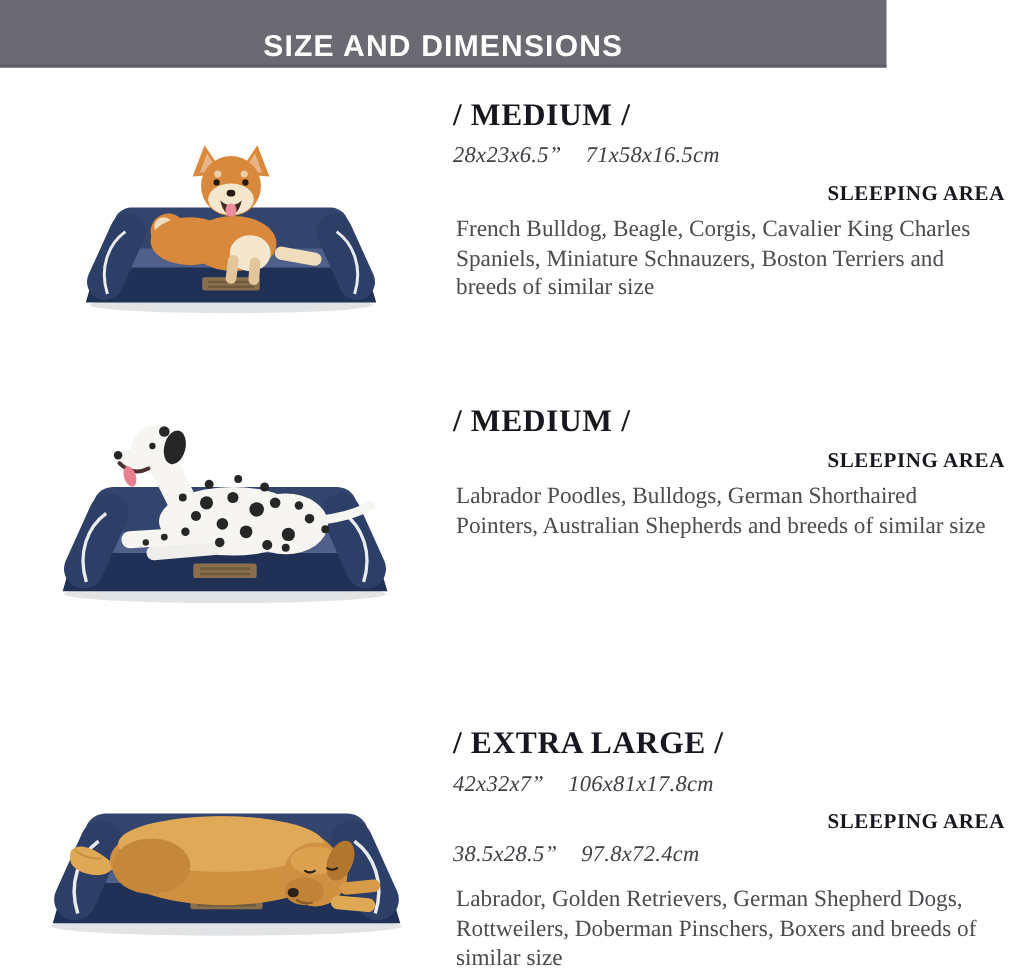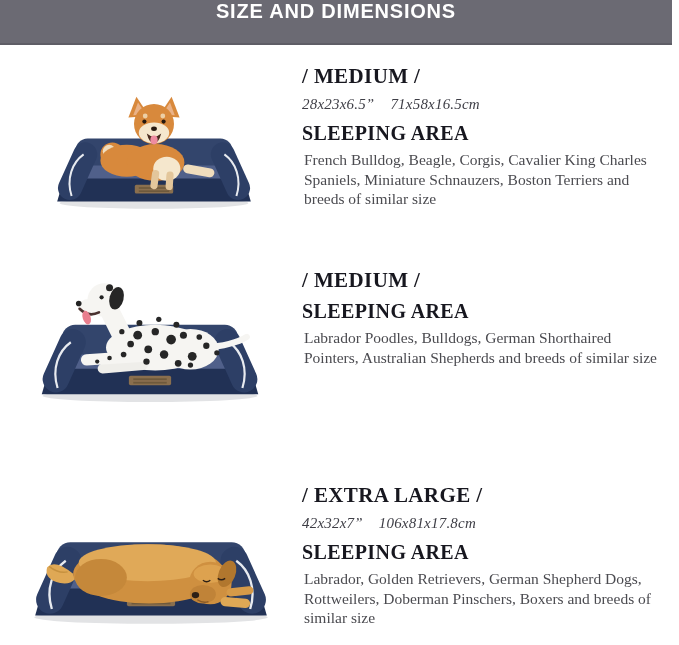--- a/index.html
+++ b/index.html
@@ -16,9 +16,9 @@
     overflow:hidden;margin:0 auto;
   }
   .banner{
-    position:absolute;left:0;top:0;width:672px;height:45px;
+    position:absolute;left:0;top:0;width:591px;height:45px;
     background:var(--banner-bg);
-    display:flex;align-items:flex-start;justify-content:center;
+    display:flex;align-items:flex-end;justify-content:center;
     border-bottom:2px solid #5e5d66;
   }
   .banner h1{

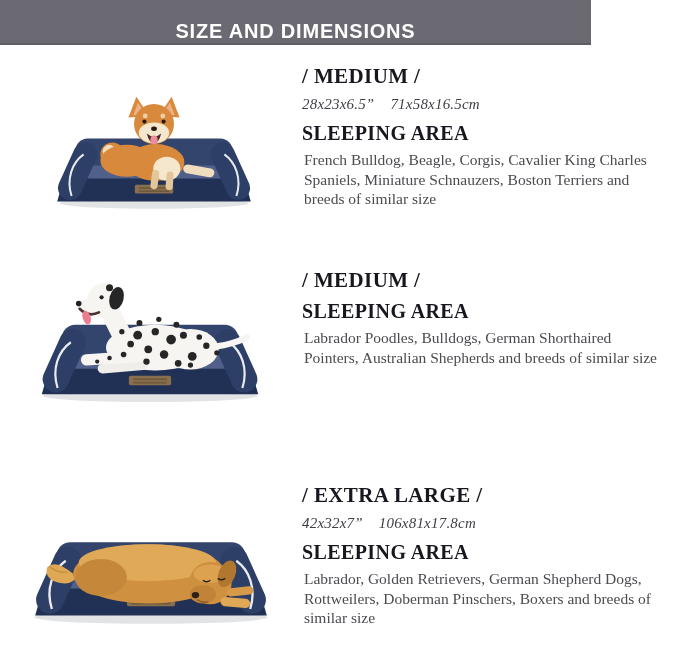--- a/index.html
+++ b/index.html
@@ -43,8 +43,8 @@
   }
   .dim .cm{margin-left:16px;}
   .txt h3{
-    font-size:20px;font-weight:bold;letter-spacing:0.4px;
-    color:var(--title-text);margin:0 0 5px 0;
+    font-size:14px;font-weight:bold;letter-spacing:0.4px;
+    color:var(--title-text);margin:0 0 5px 0;text-align:right;
   }
   .dim.second{margin-bottom:11px;}
   .breeds{

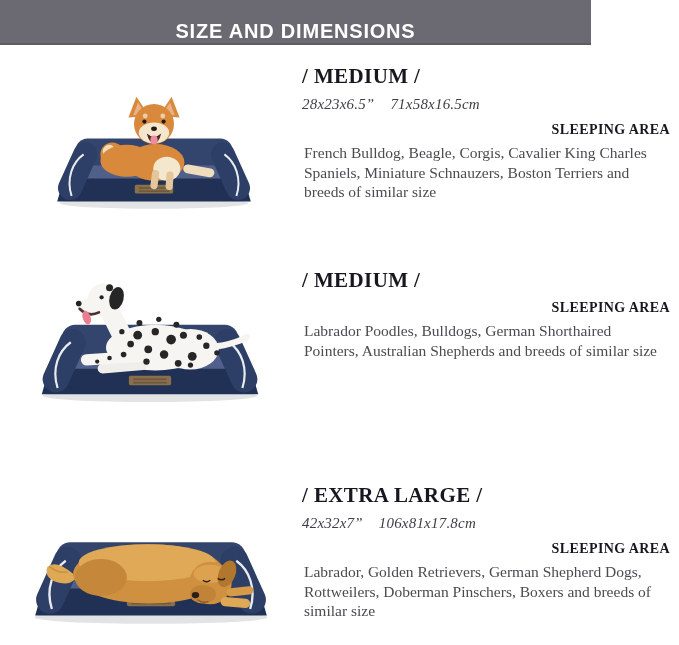--- a/index.html
+++ b/index.html
@@ -211,6 +211,7 @@
     <h2>/ EXTRA LARGE /</h2>
     <div class="dim"><span>42x32x7”</span><span class="cm">106x81x17.8cm</span></div>
     <h3>SLEEPING AREA</h3>
+    <div class="dim second"><span>38.5x28.5”</span><span class="cm">97.8x72.4cm</span></div>
     <p class="breeds">Labrador, Golden Retrievers, German Shepherd Dogs, Rottweilers, Doberman Pinschers, Boxers and breeds of similar size</p>
   </div>
 

